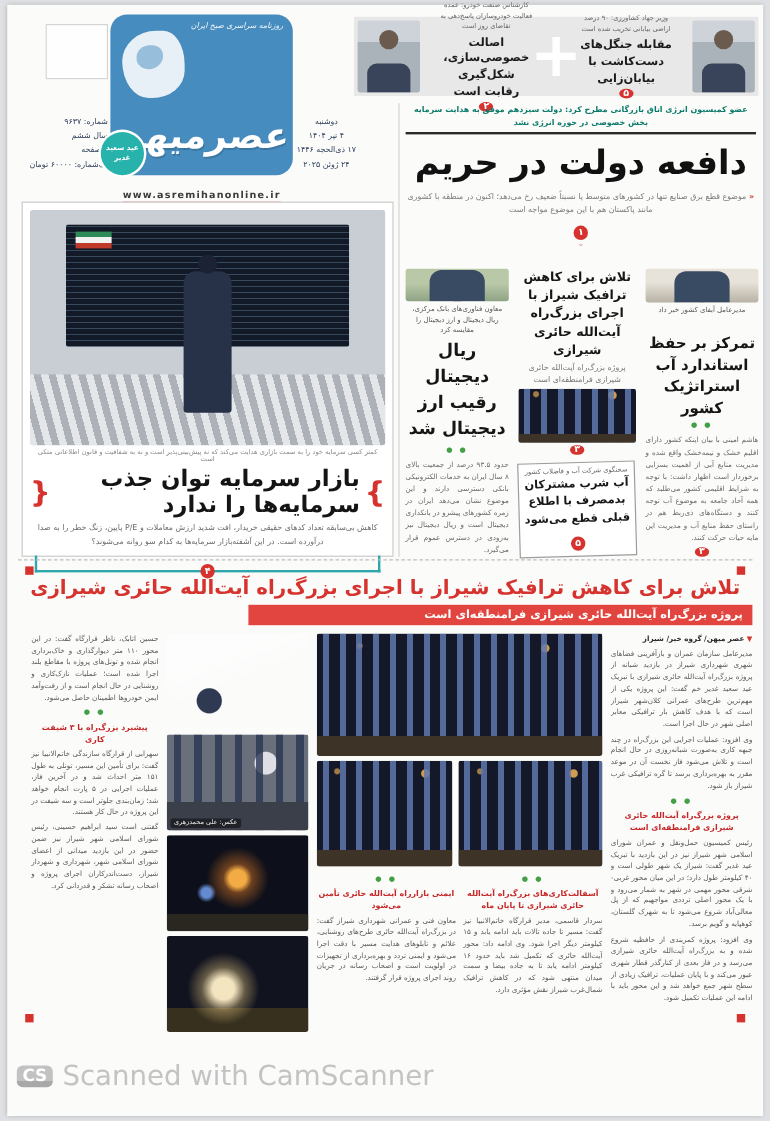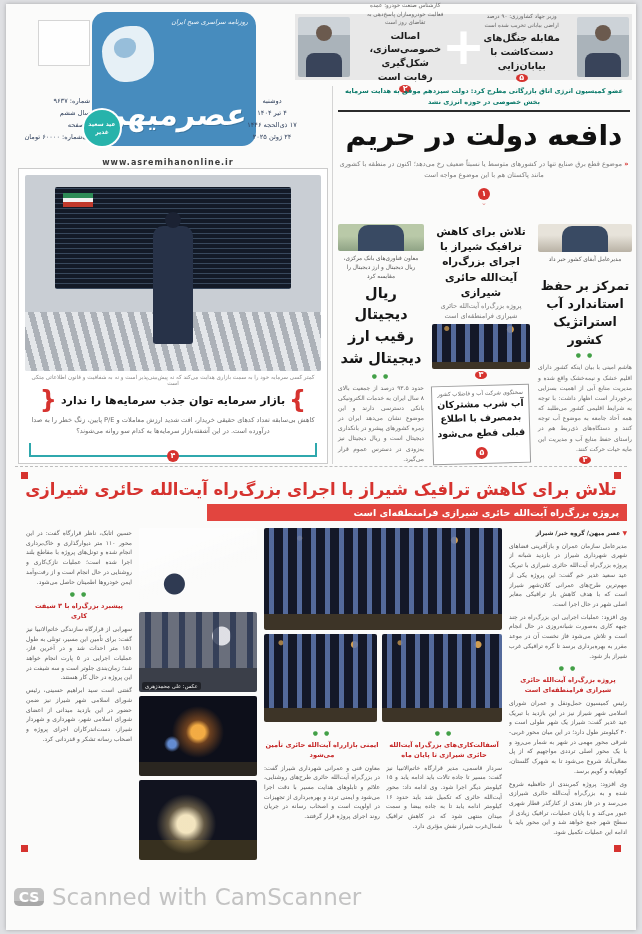--- a/index.html
+++ b/index.html
@@ -36,7 +36,7 @@
           repeating-linear-gradient(0deg,#2c2c2c 0 3px, transparent 3px 6px),
           repeating-linear-gradient(90deg,#2c2c2c 0 3px, #fff 3px 6px);
         background-blend-mode:screen; opacity:.85; }
-  .logo { position:absolute; left:92px; top:12px; width:164px; height:134px; background:#478cbe; border-radius:14px;
+  .logo { position:absolute; left:92px; top:12px; width:152px; height:134px; background:#478cbe; border-radius:14px;
           color:#fff; overflow:hidden; }
   .logo .tagline { position:absolute; top:6px; right:8px; font-size:6.5px; color:#f2f7fb; font-style:italic; }
   .logo .map { position:absolute; top:14px; left:10px; width:52px; height:56px; background:#f4f8fb;

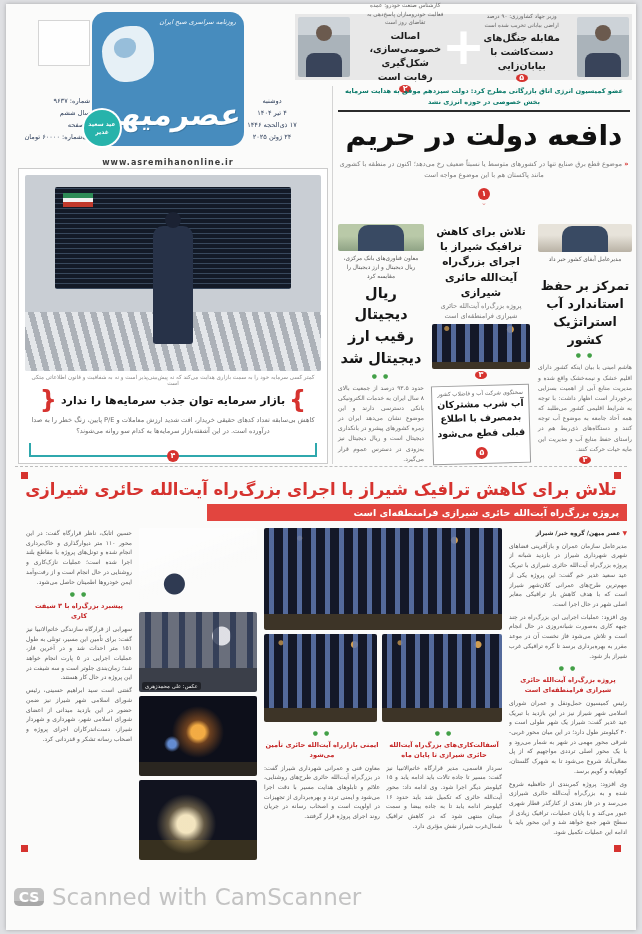--- a/index.html
+++ b/index.html
@@ -83,7 +83,7 @@
   .bourse .caption { font-size:5.6px; color:#8a8a8a; text-align:center; margin-top:3px; }
   .quote-row { display:flex; align-items:center; justify-content:center; gap:4px; margin-top:2px; }
   .brace { color:#d6332f; font-size:24px; font-weight:bold; line-height:1; }
-  .quote-row .q { font-size:11px; font-weight:900; color:#141414; }
+  .quote-row .q { font-size:19px; font-weight:900; color:#141414; }
   .bourse .lead2 { font-size:6.6px; color:#6b6b6b; text-align:center; line-height:1.7; margin-top:3px; }
   .bracket { position:relative; height:14px; border:2px solid #2fa8ad; border-top:none; margin:6px 4px 0; }
   .bracket .b { position:absolute; left:50%; bottom:-7px; margin-left:-6px; }

